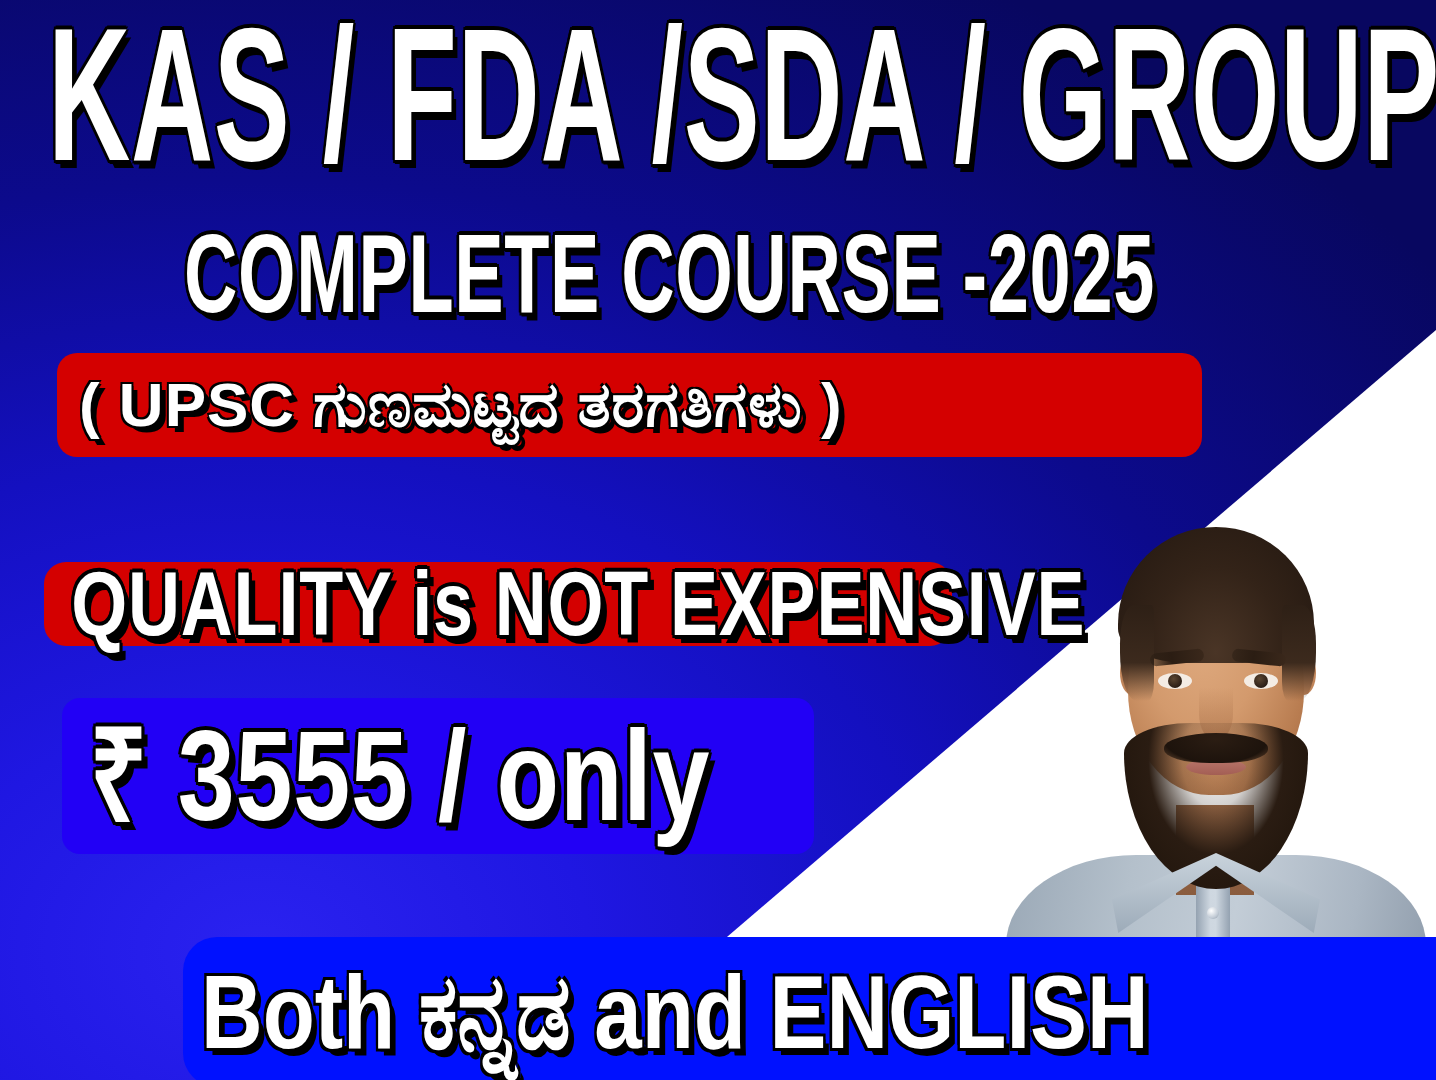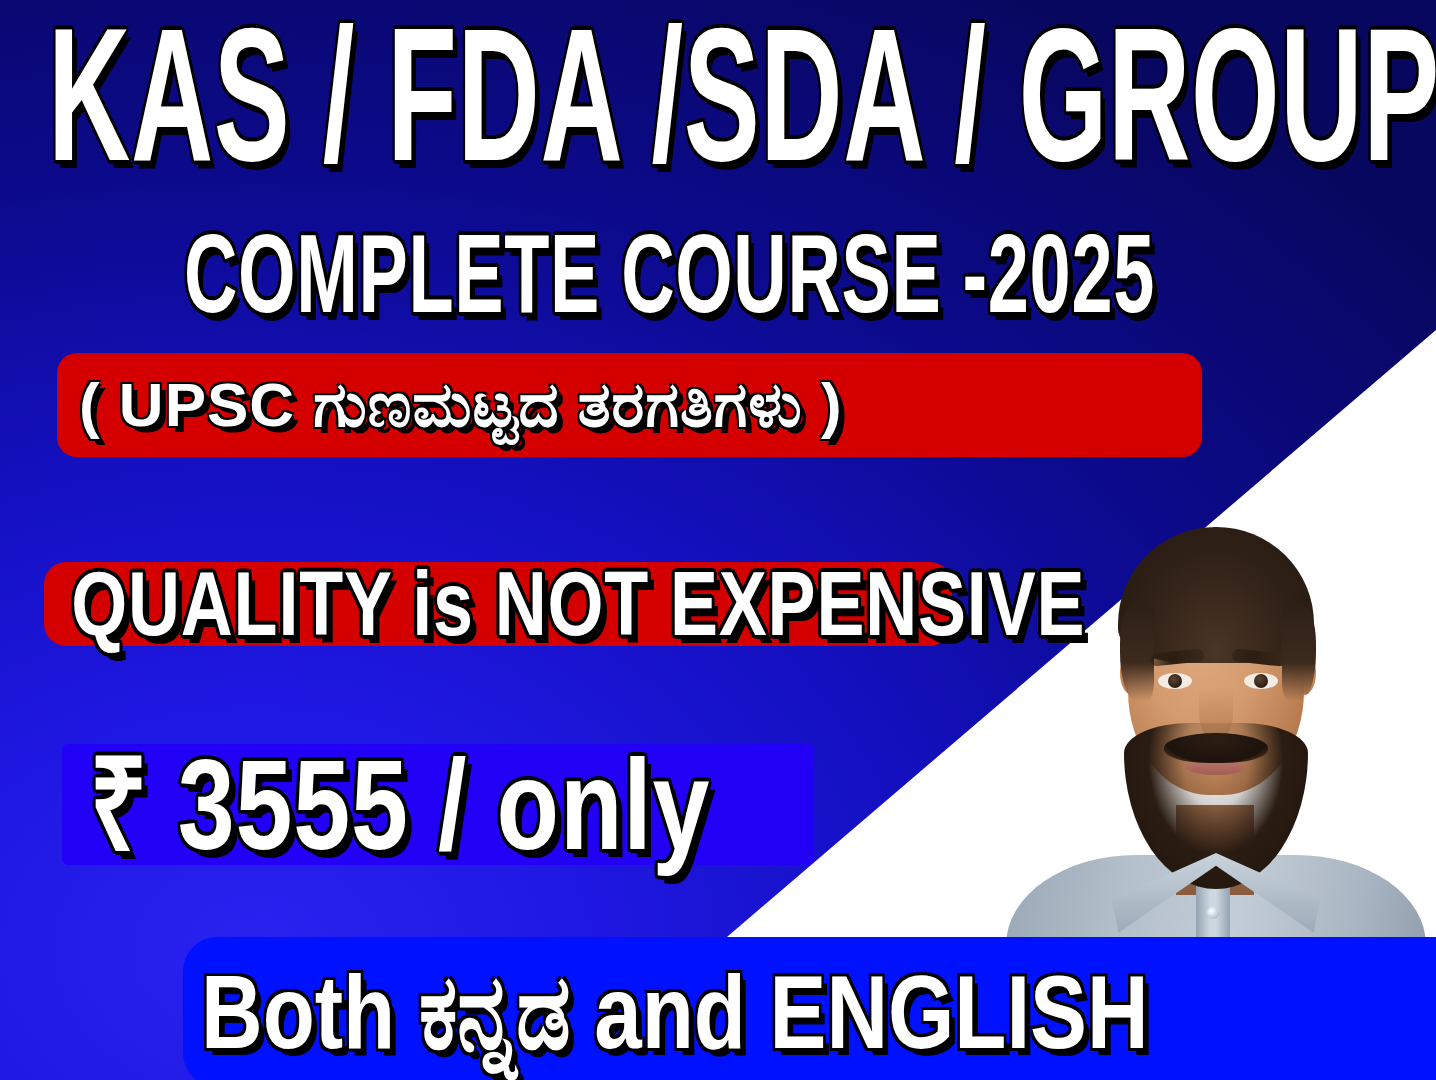--- a/index.html
+++ b/index.html
@@ -193,8 +193,8 @@
     transform:scaleX(0.80); transform-origin:left center;
   }
   #banner-price {
-    left:62px; top:744px; width:752px; height:121px;
-    background:#2200f5; border-radius:6px;
+    left:62px; top:698px; width:752px; height:156px;
+    background:#2200f5; border-radius:18px;
   }
   #banner-price .txt {
     font-size:128px; line-height:128px;

